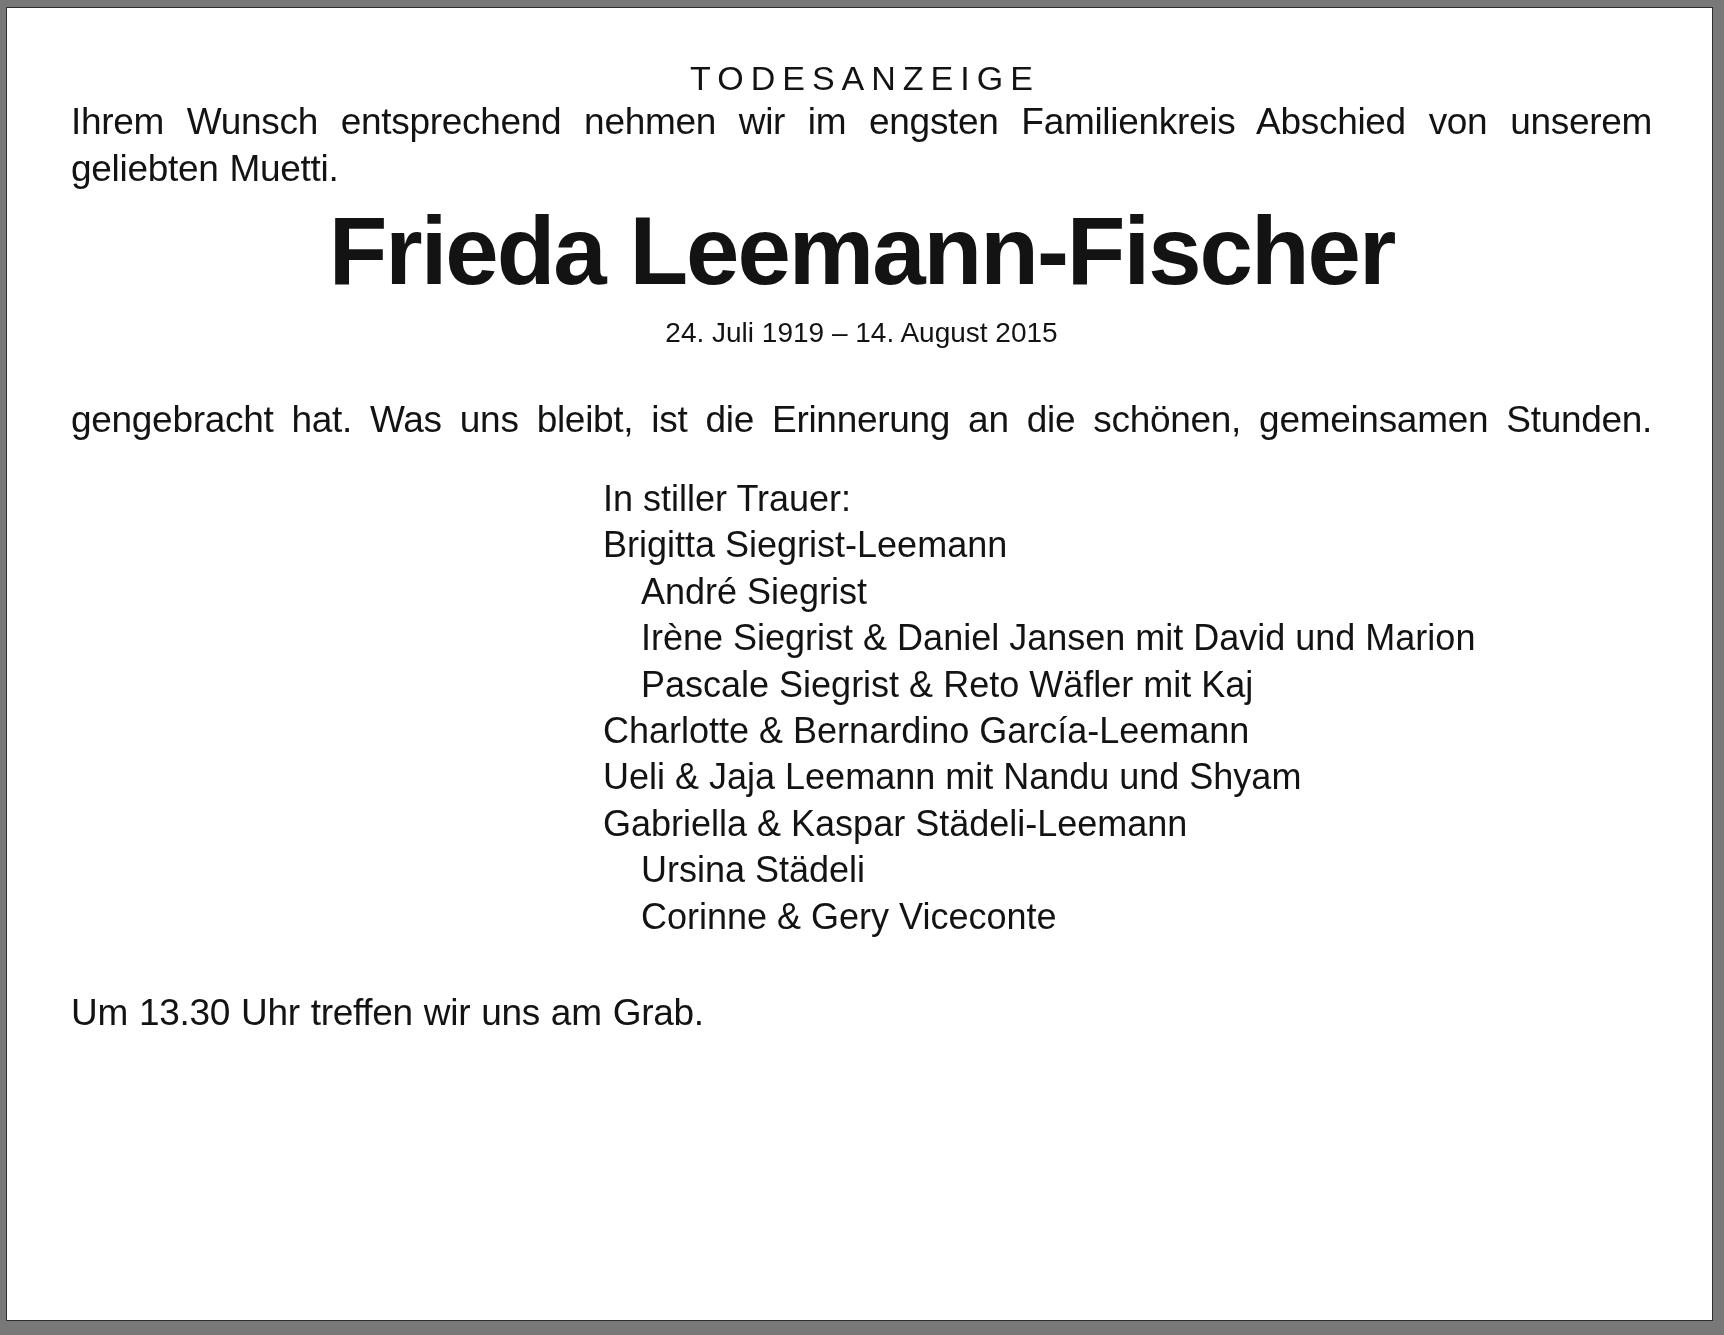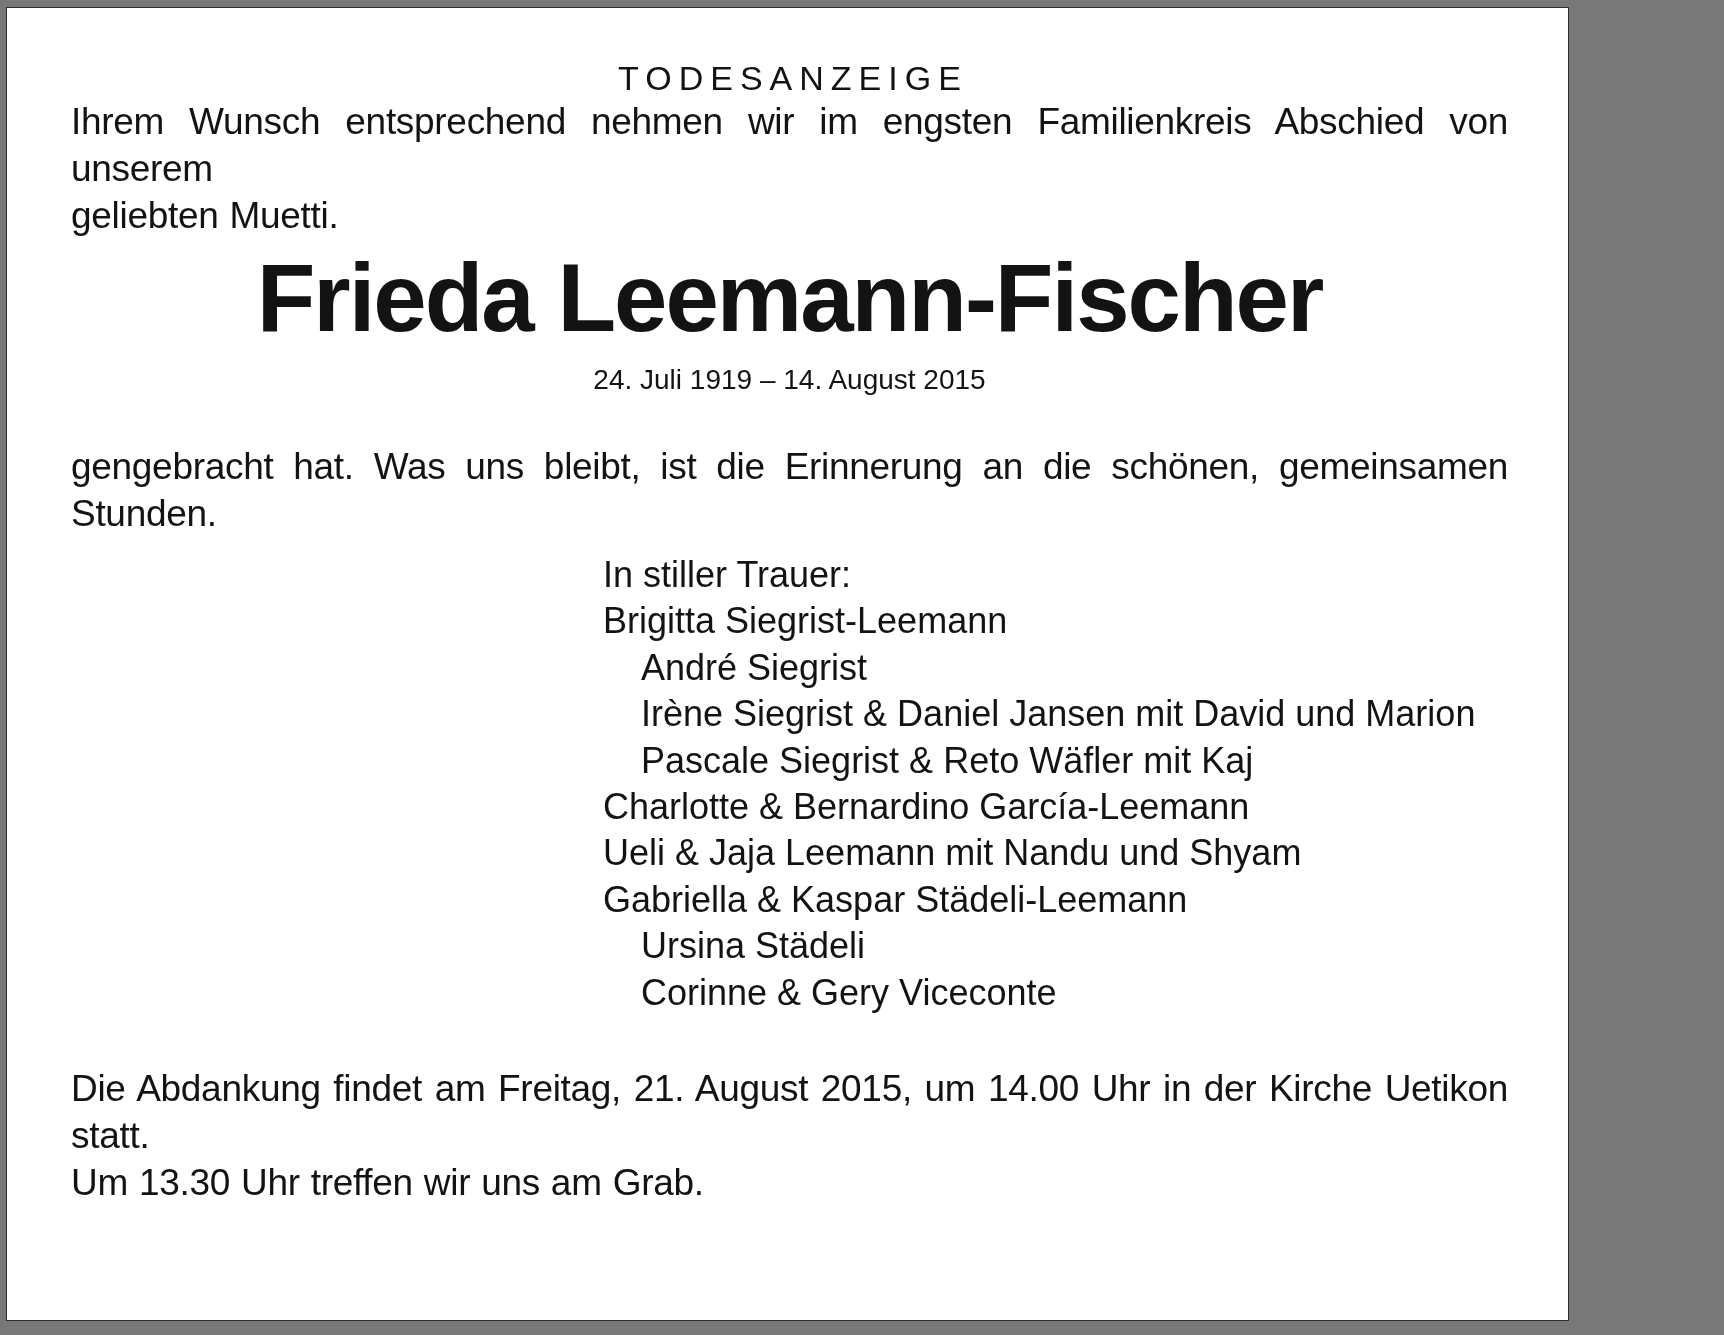--- a/index.html
+++ b/index.html
@@ -19,7 +19,7 @@
     position: absolute;
     left: 6px;
     top: 7px;
-    width: 1563px;
+    width: 1707px;
     height: 1314px;
     background: #ffffff;
     border: 1px solid #2e2e2e;

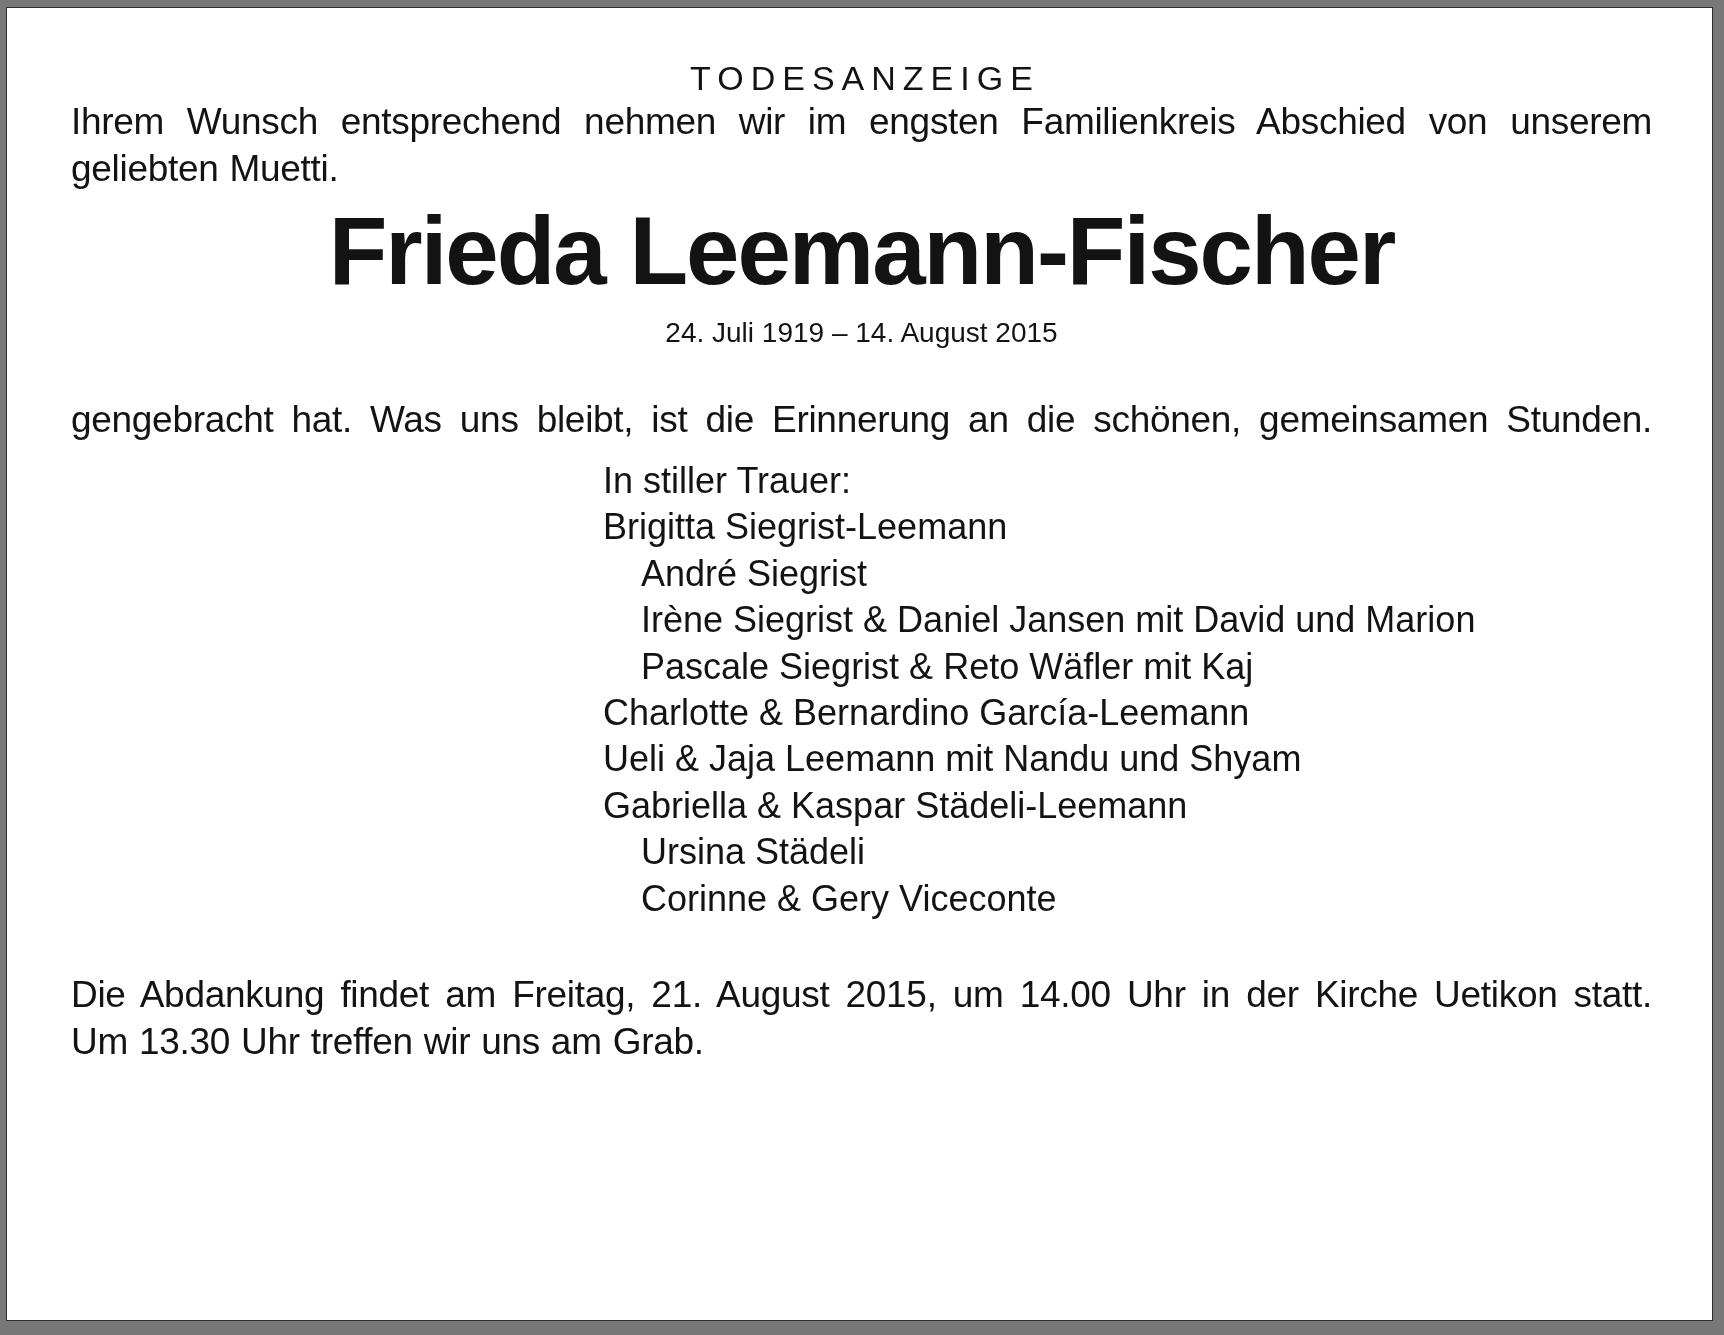--- a/index.html
+++ b/index.html
@@ -68,7 +68,7 @@
     white-space: nowrap;
   }
   .mourners {
-    margin-top: 15px;
+    margin-top: 33px;
     padding-left: 532px;
     font-size: 36px;
     line-height: 46.4px;

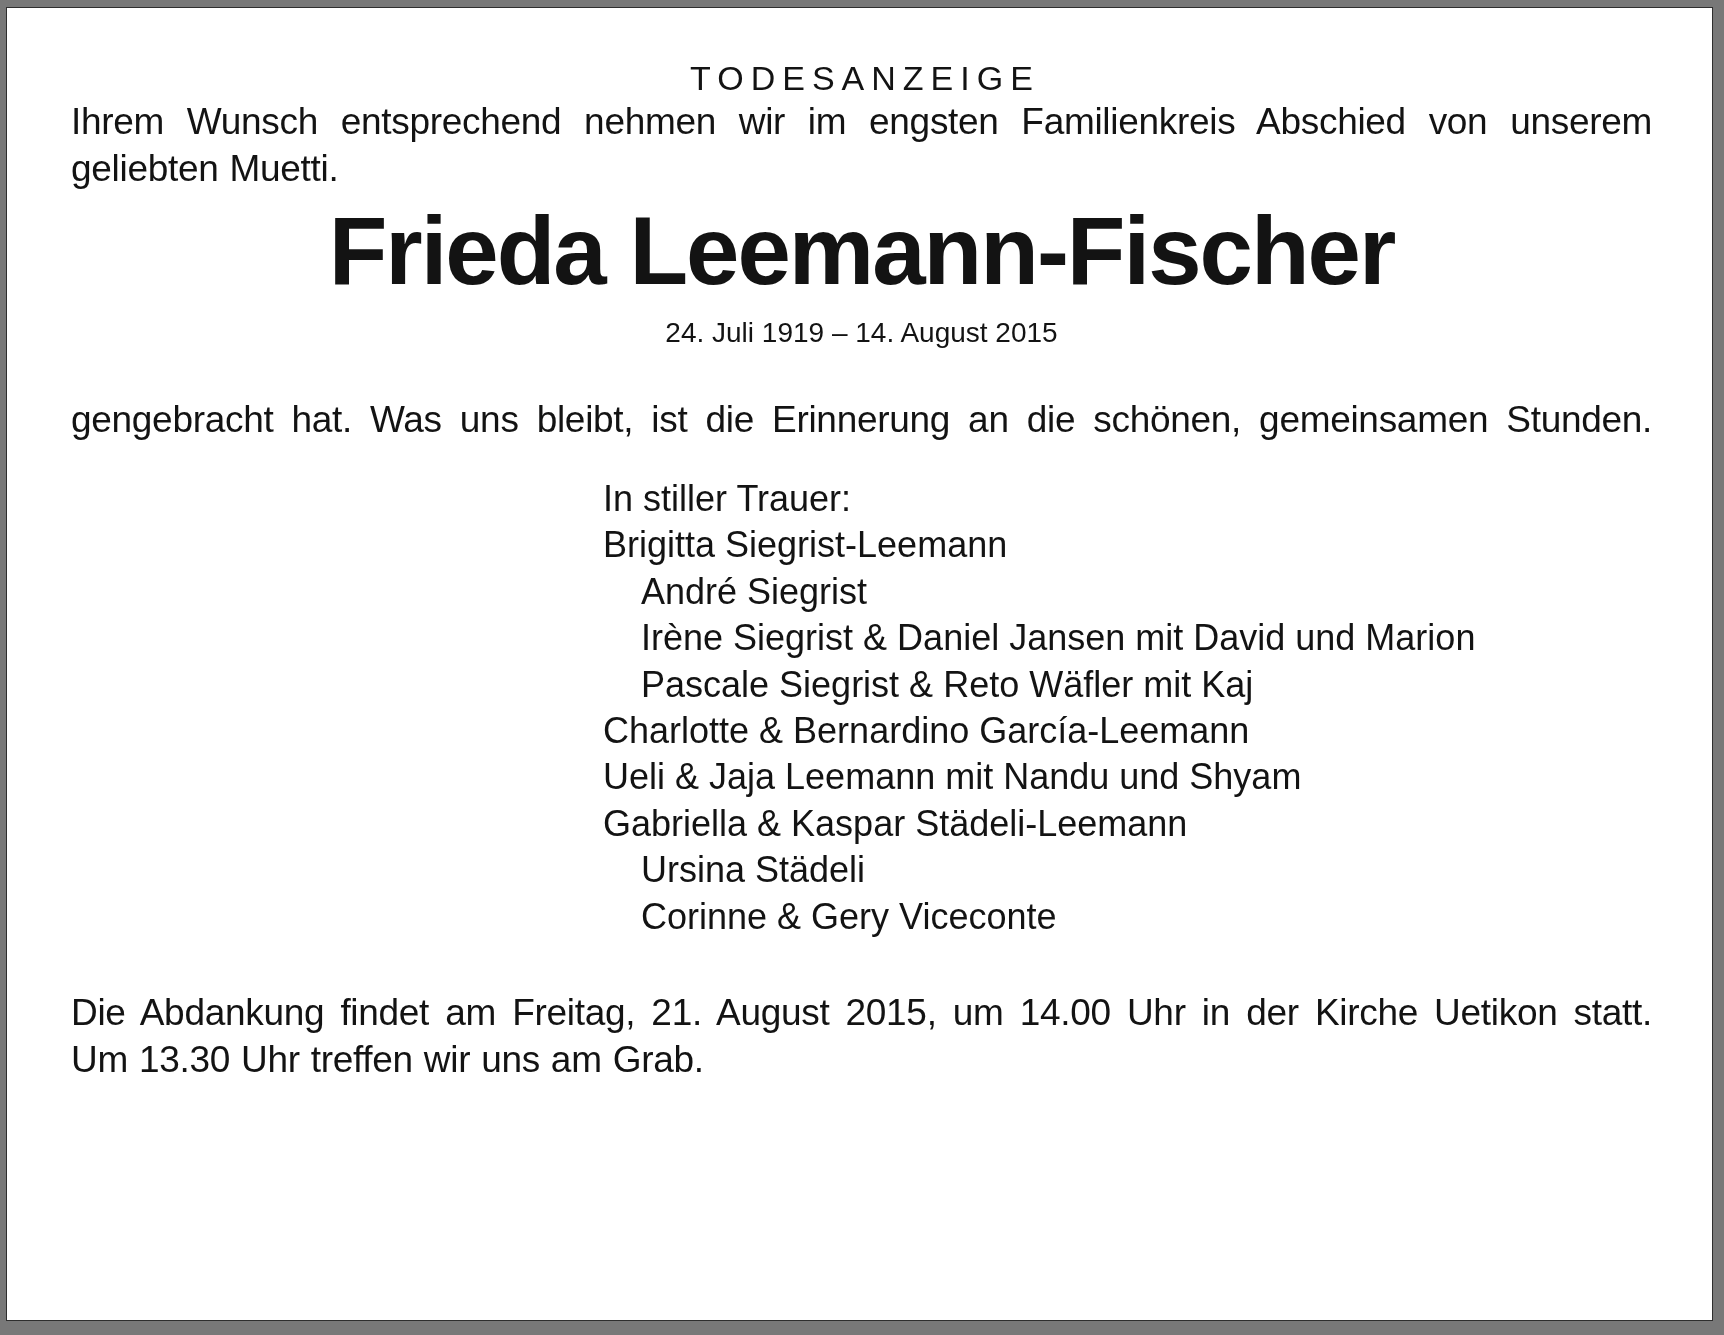--- a/index.html
+++ b/index.html
@@ -114,7 +114,6 @@
   </div>
 
   <div class="para funeral">
-    <div class="line fill">Die Abdankung findet am Freitag, 21. August 2015, um 14.00 Uhr in der Kirche Uetikon statt.</div>
     <div class="line">Um 13.30 Uhr treffen wir uns am Grab.</div>
   </div>
 

